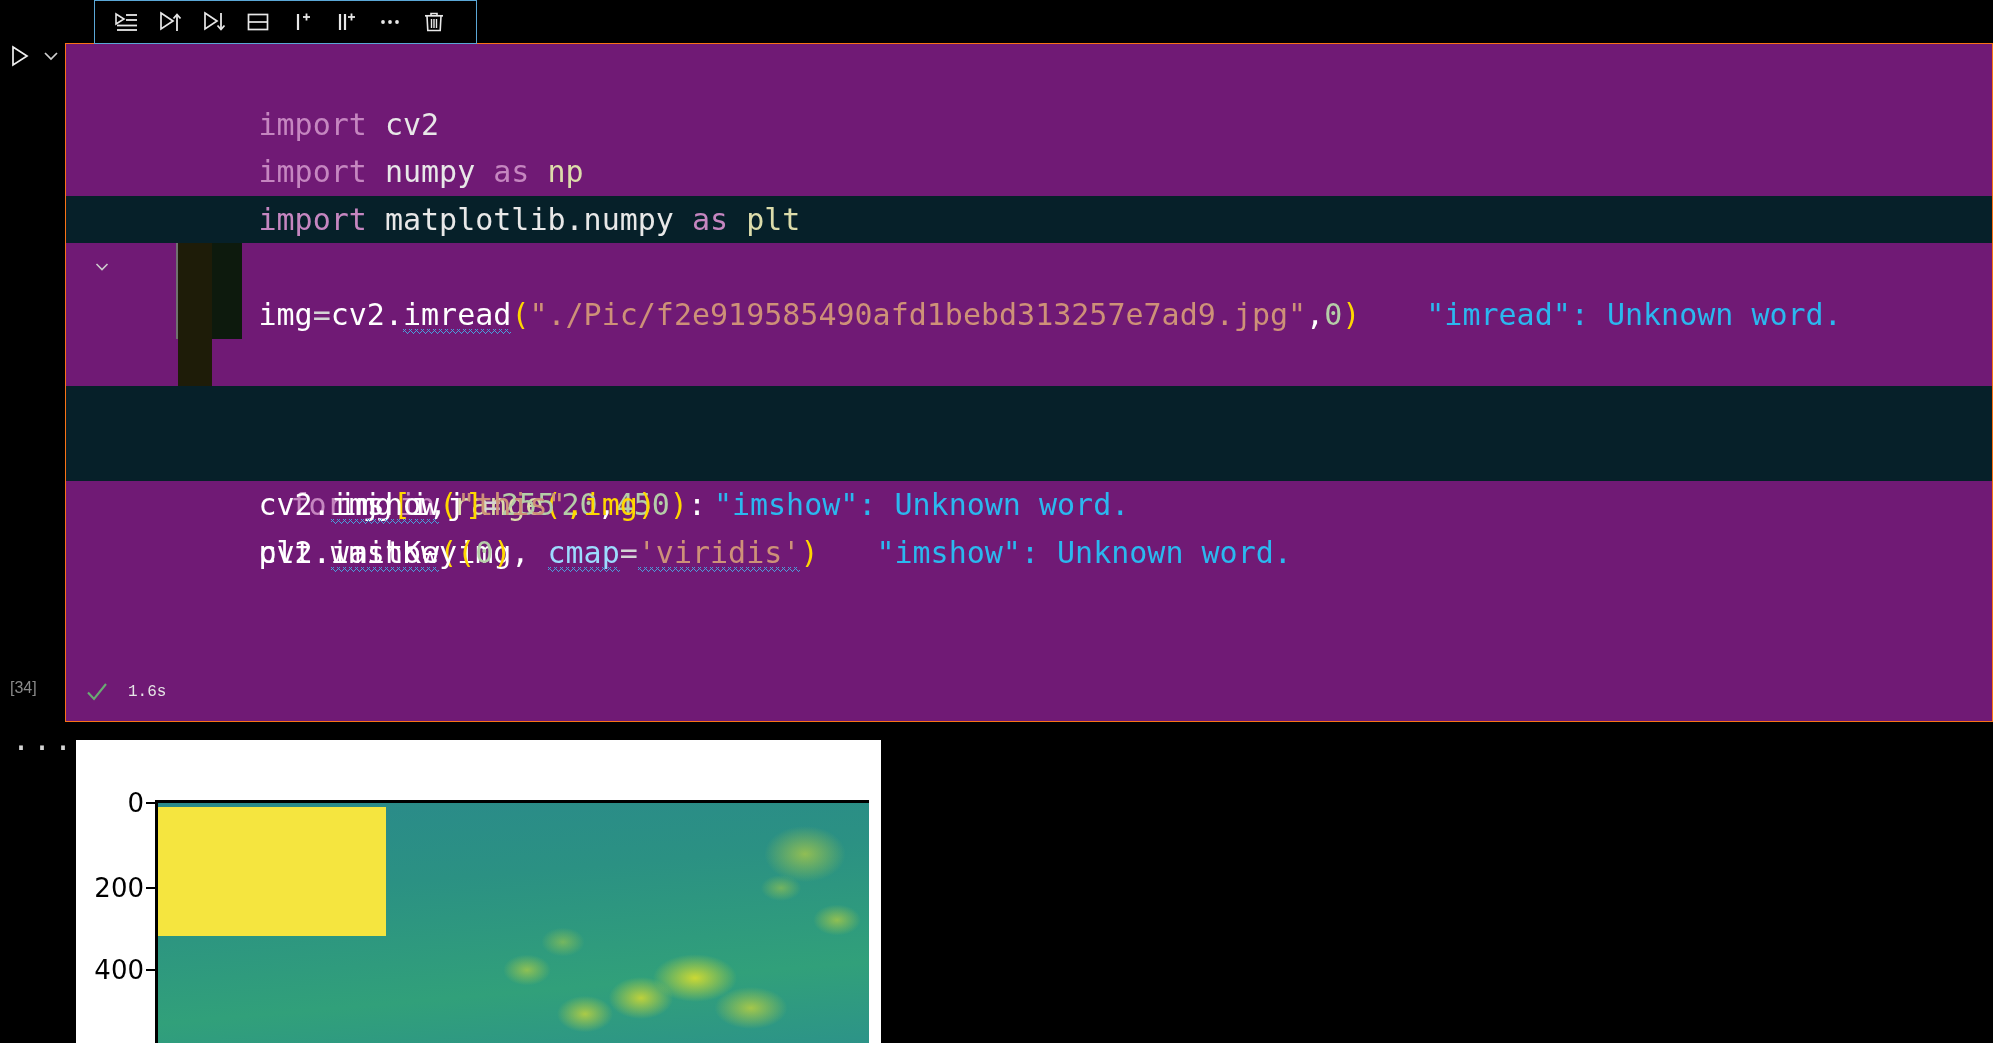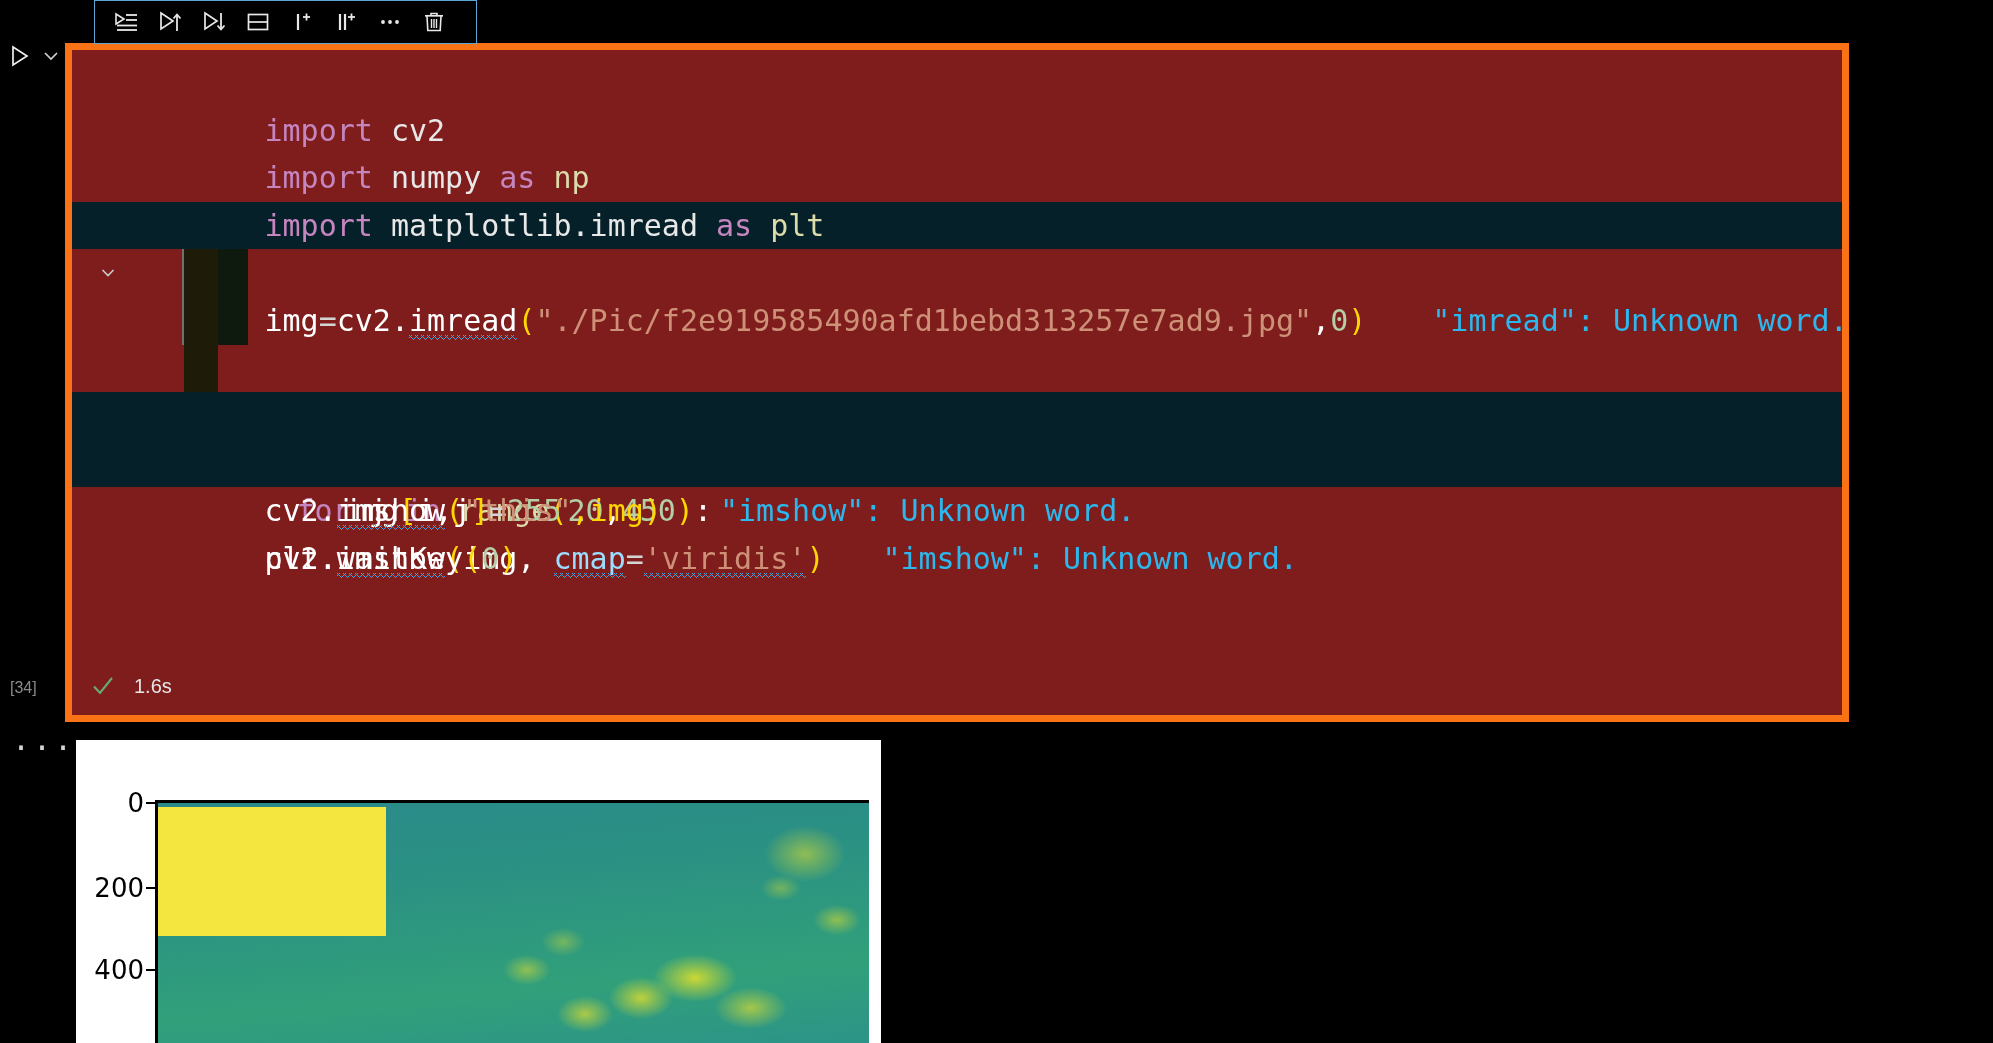--- a/index.html
+++ b/index.html
@@ -84,11 +84,11 @@
     position: absolute;
     left: 65px;
     top: 43px;
-    width: 1784px;
+    width: 1928px;
     height: 679px;
-    border: 7px solid #f97316;
+    border: 1px solid #f97316;
     box-sizing: border-box;
-    background: #7f1d1d;
+    background: #701a75;
     overflow: hidden;
   }
 

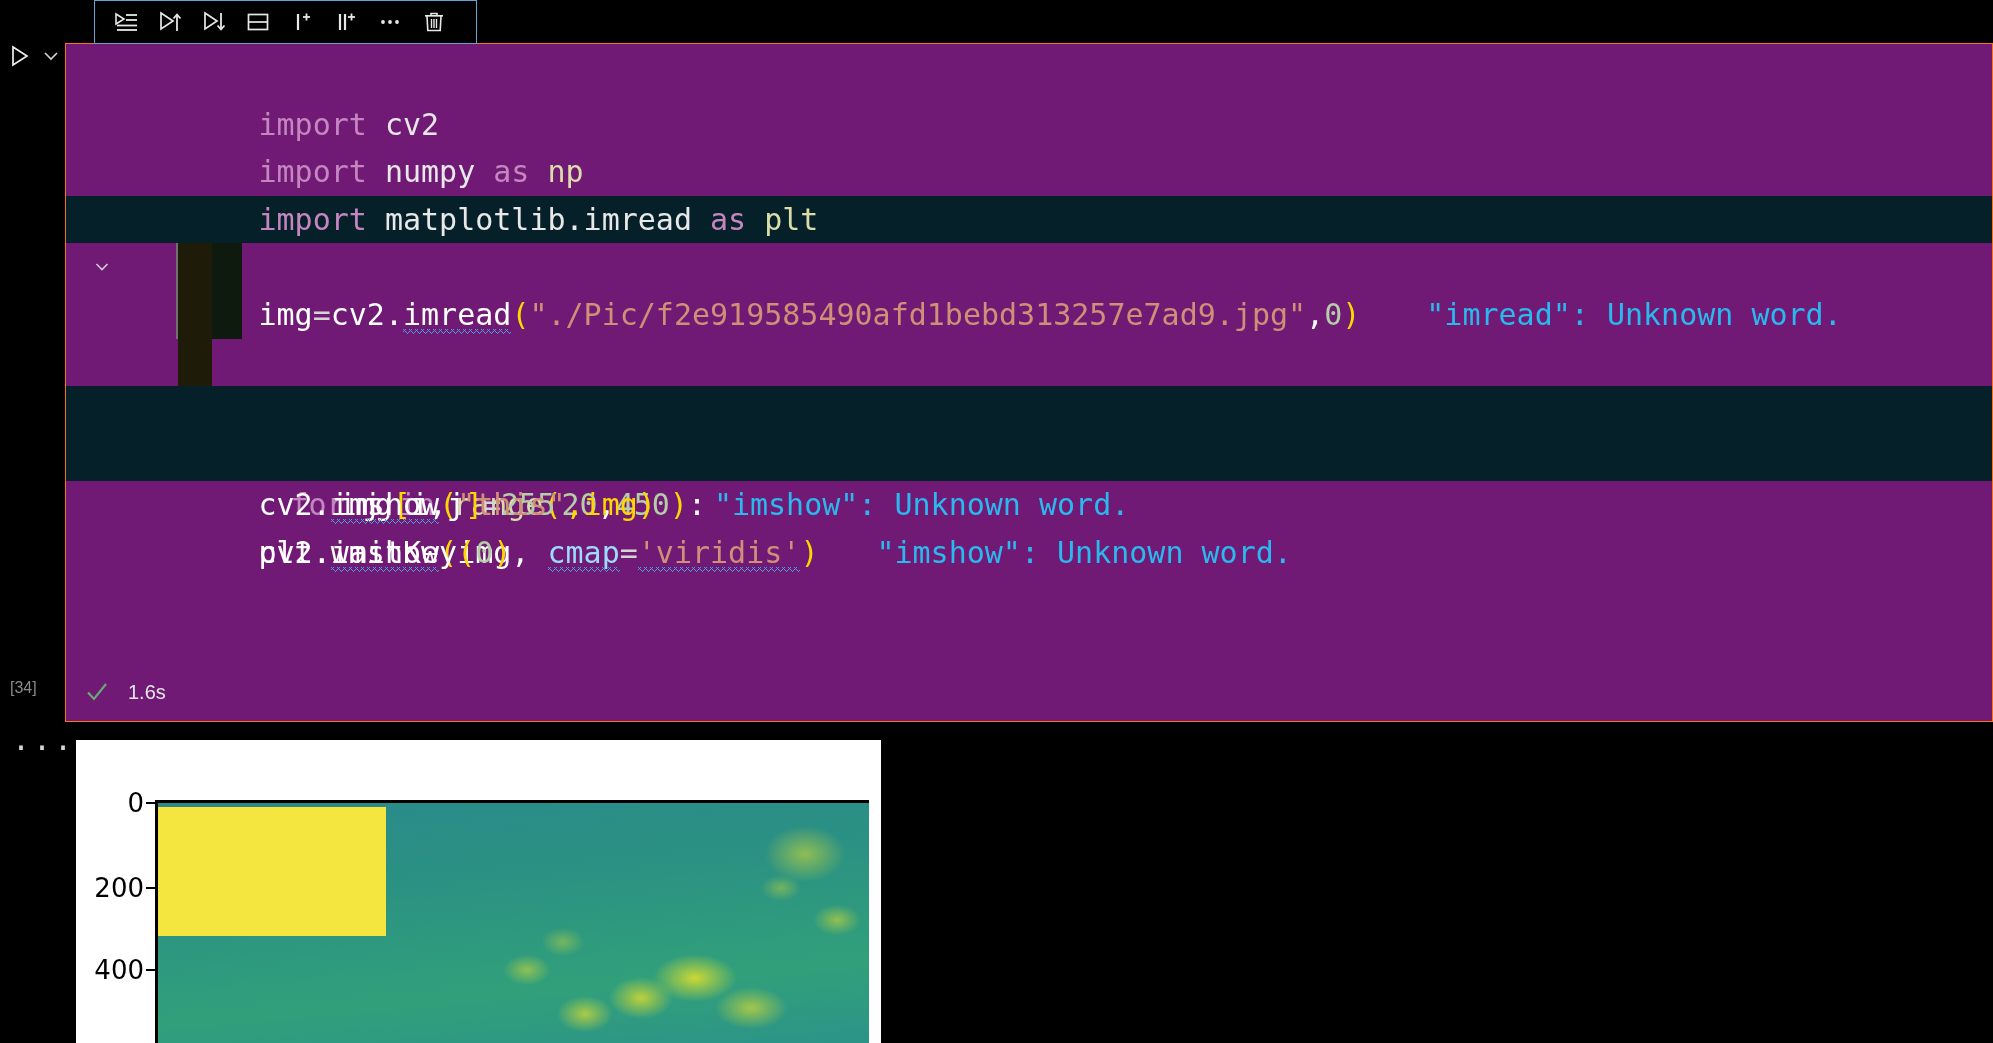--- a/index.html
+++ b/index.html
@@ -407,7 +407,7 @@
       </div>
 
       <div class="line">
-        <span class="txt"><span class="k-import">import</span> <span class="k-mod">matplotlib.imread</span> <span class="k-import">as</span> <span class="k-fn">plt</span></span>
+        <span class="txt"><span class="k-import">import</span> <span class="k-mod">matplotlib.numpy</span> <span class="k-import">as</span> <span class="k-fn">plt</span></span>
       </div>
 
       <div class="line">

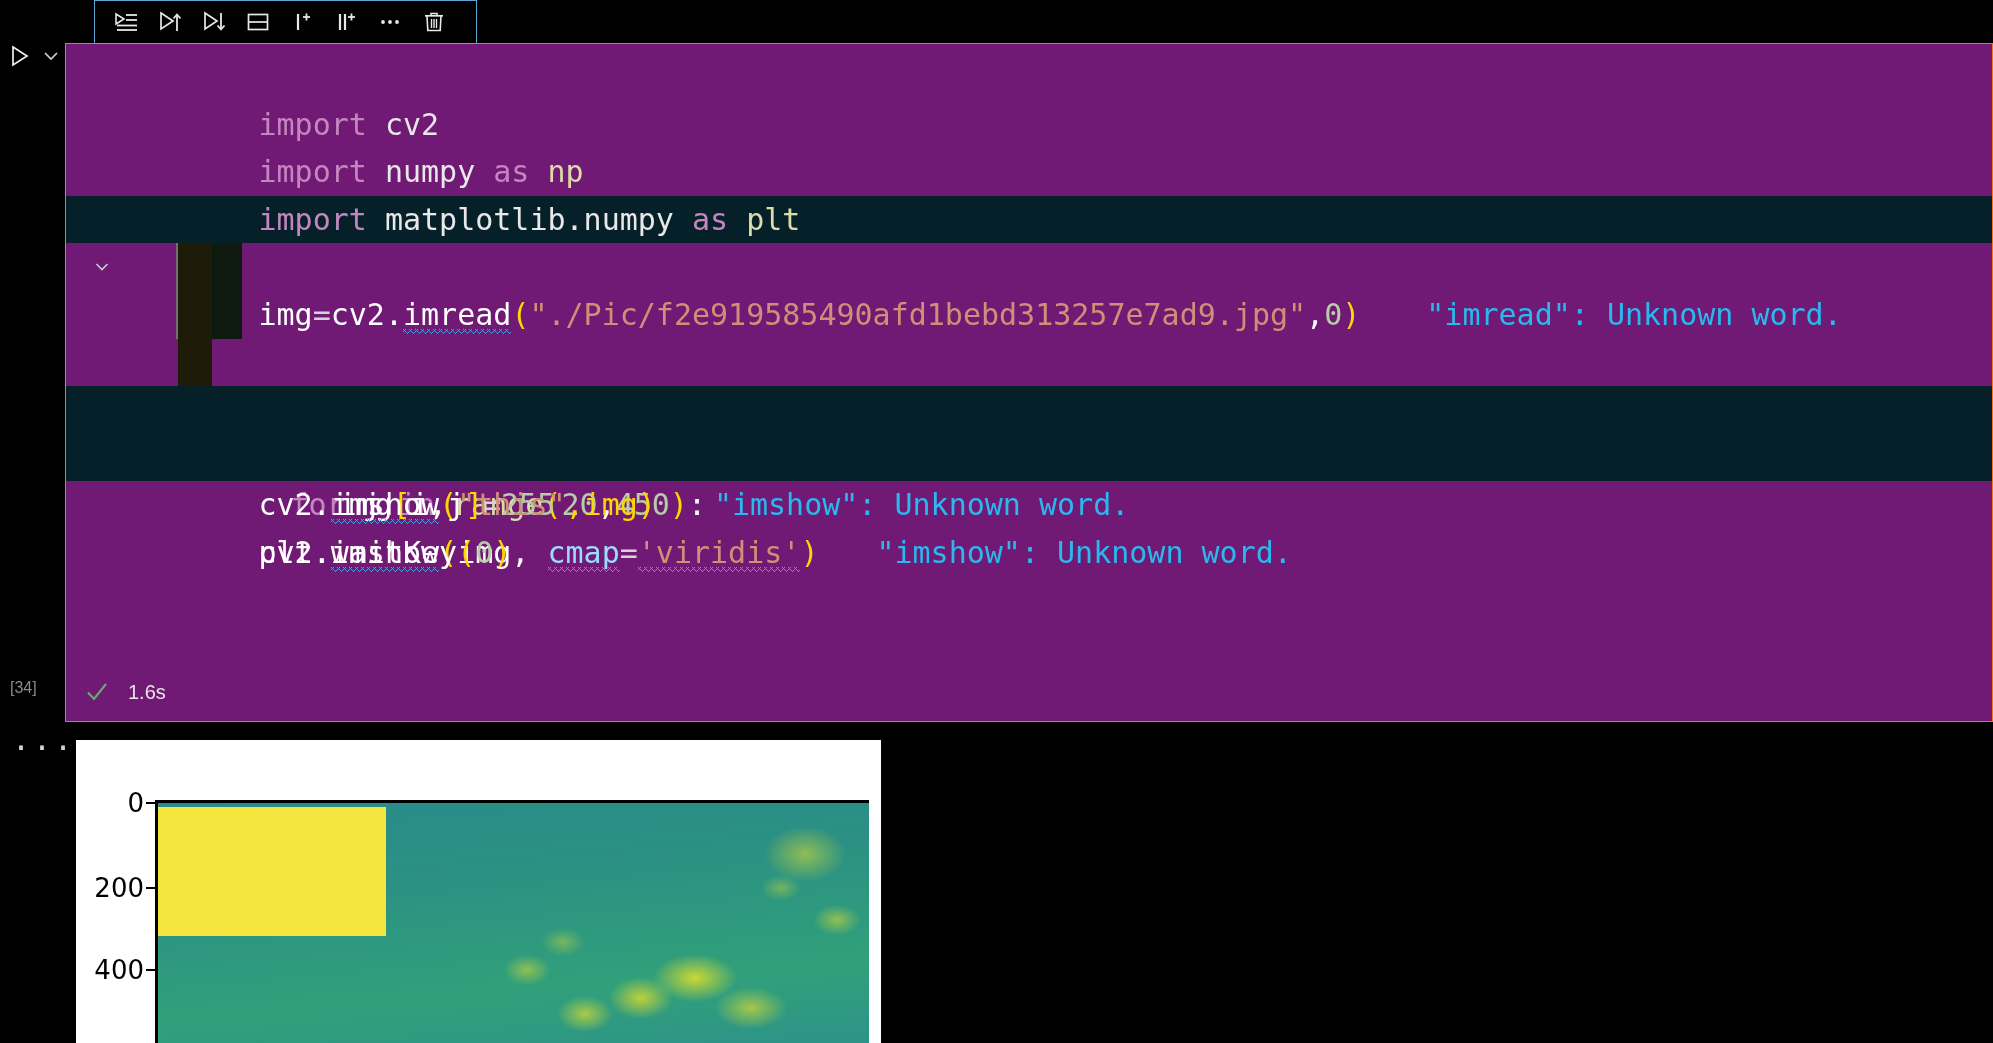--- a/index.html
+++ b/index.html
@@ -207,8 +207,8 @@
   }
   #exec-time {
     color: #e6e6e6;
-    font-size: 20px;
-    font-family: Liberation Sans, sans-serif;
+    font-size: 16px;
+    font-family: Liberation Mono, monospace;
   }
   #exec-count {
     position: absolute;

